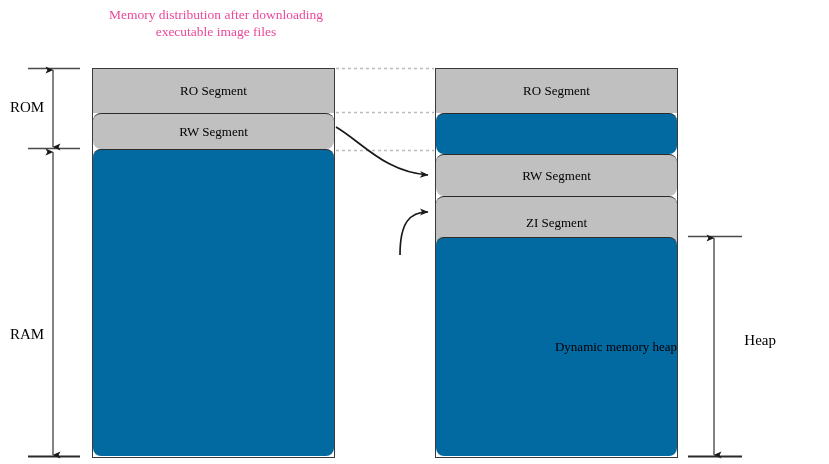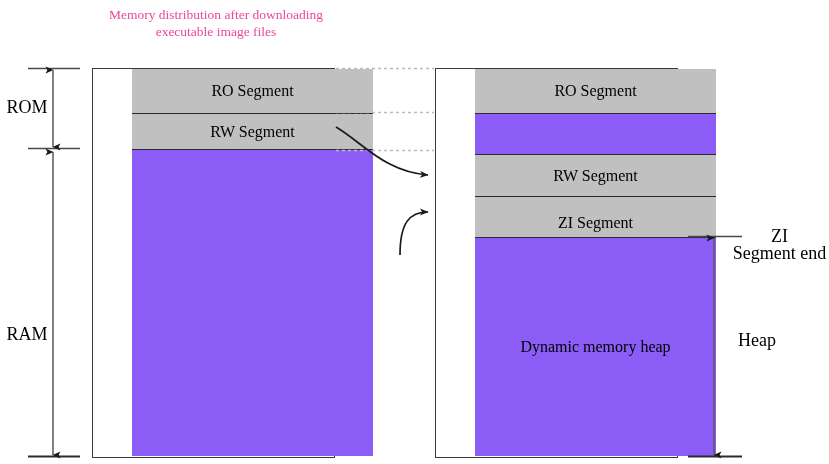--- a/index.html
+++ b/index.html
@@ -39,9 +39,8 @@
     display: flex;
     align-items: center;
     justify-content: center;
-    font-size: 16px;
+    font-size: 13px;
     width: 100%;
-    margin-left: 39px;
   }
   .seg-gray  { background: #c0c0c0; }
   .seg-light { background: #8b5cf6; }

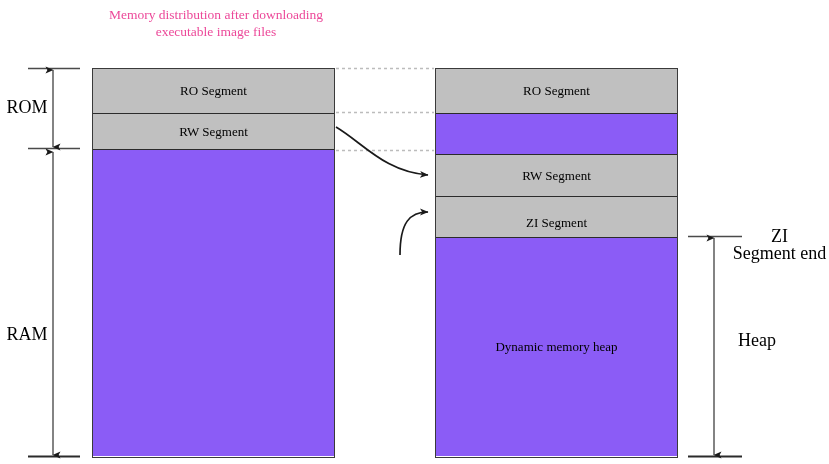--- a/index.html
+++ b/index.html
@@ -54,7 +54,7 @@
   }
   .brk-label {
     position: absolute;
-    font-size: 18px;
+    font-size: 15px;
     text-align: center;
     line-height: 17px;
     white-space: pre-line;

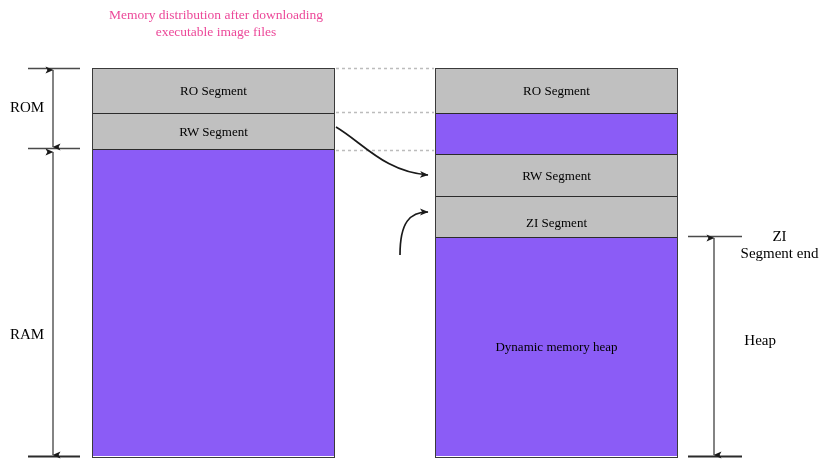--- a/index.html
+++ b/index.html
@@ -44,7 +44,7 @@
   }
   .seg-gray  { background: #c0c0c0; }
   .seg-light { background: #8b5cf6; }
-  .seg-div-top    { border-top: 1.5px solid #2b2b2b; }
+  .seg-div-top    { border-top: 1.5px solid #2b2b2b; border-radius: 8px; }
 
   svg.overlay {
     position: absolute;

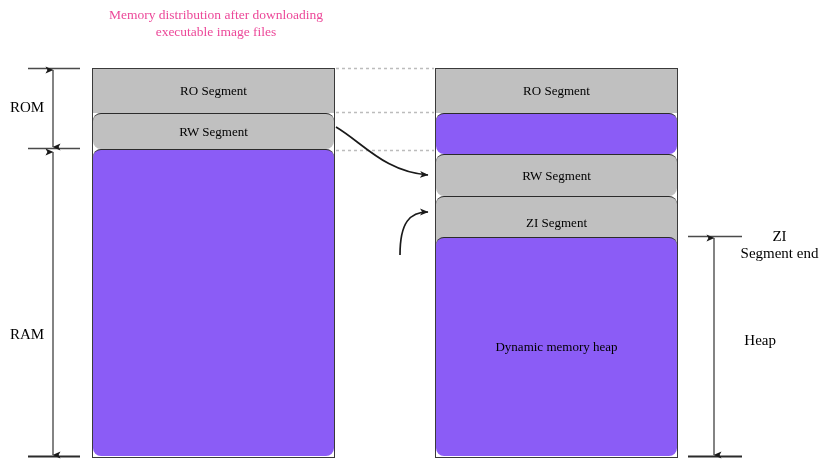--- a/index.html
+++ b/index.html
@@ -147,8 +147,6 @@
 
   <div class="brk-label" id="label-ram">RAM</div>
 
-  <div class="brk-label" id="label-zi-end">ZI
-Segment end</div>
 
   <div class="brk-label" id="label-heap">Heap</div>
 

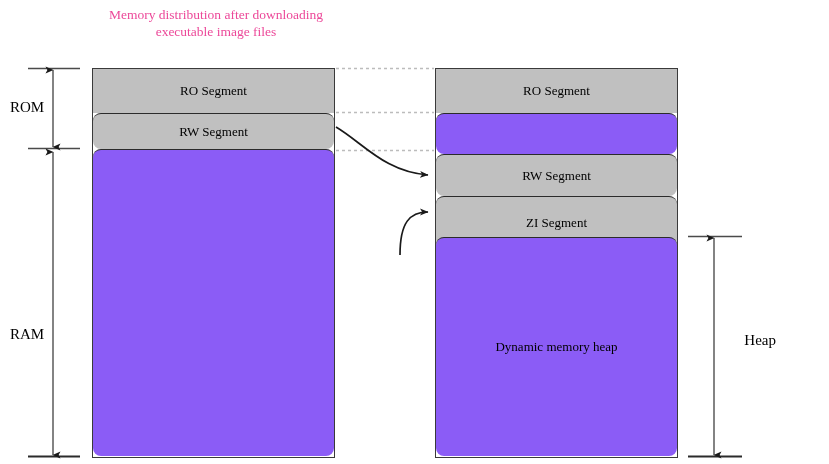--- a/index.html
+++ b/index.html
@@ -43,7 +43,7 @@
     width: 100%;
   }
   .seg-gray  { background: #c0c0c0; }
-  .seg-light { background: #8b5cf6; }
+  .seg-light { background: #0369a1; justify-content: flex-end; }
   .seg-div-top    { border-top: 1.5px solid #2b2b2b; border-radius: 8px; }
 
   svg.overlay {

